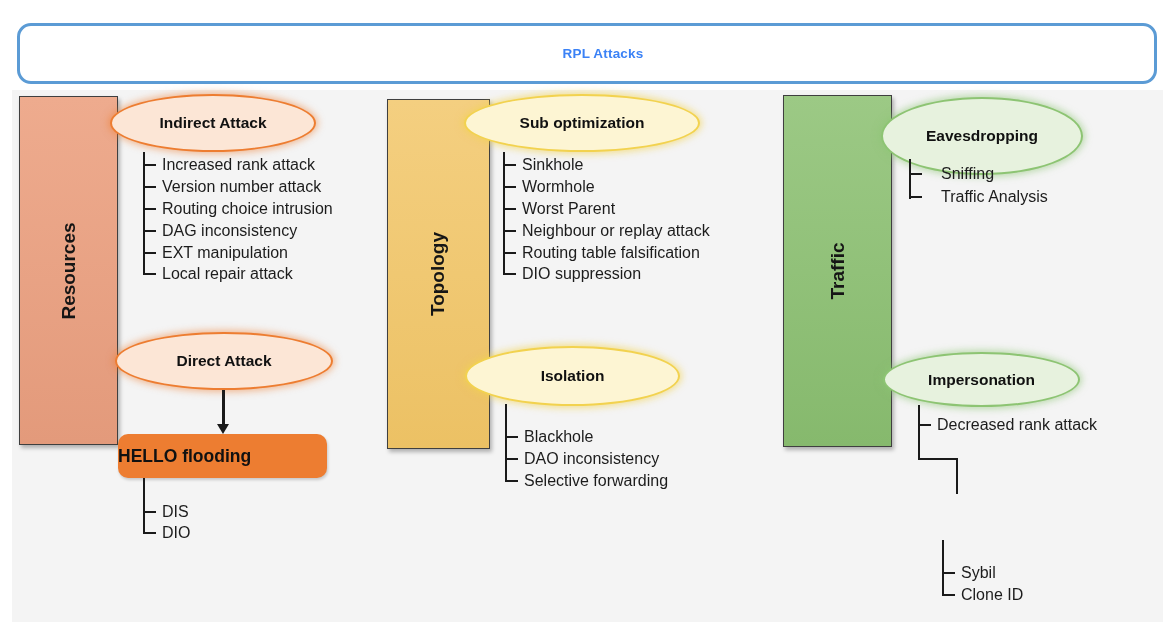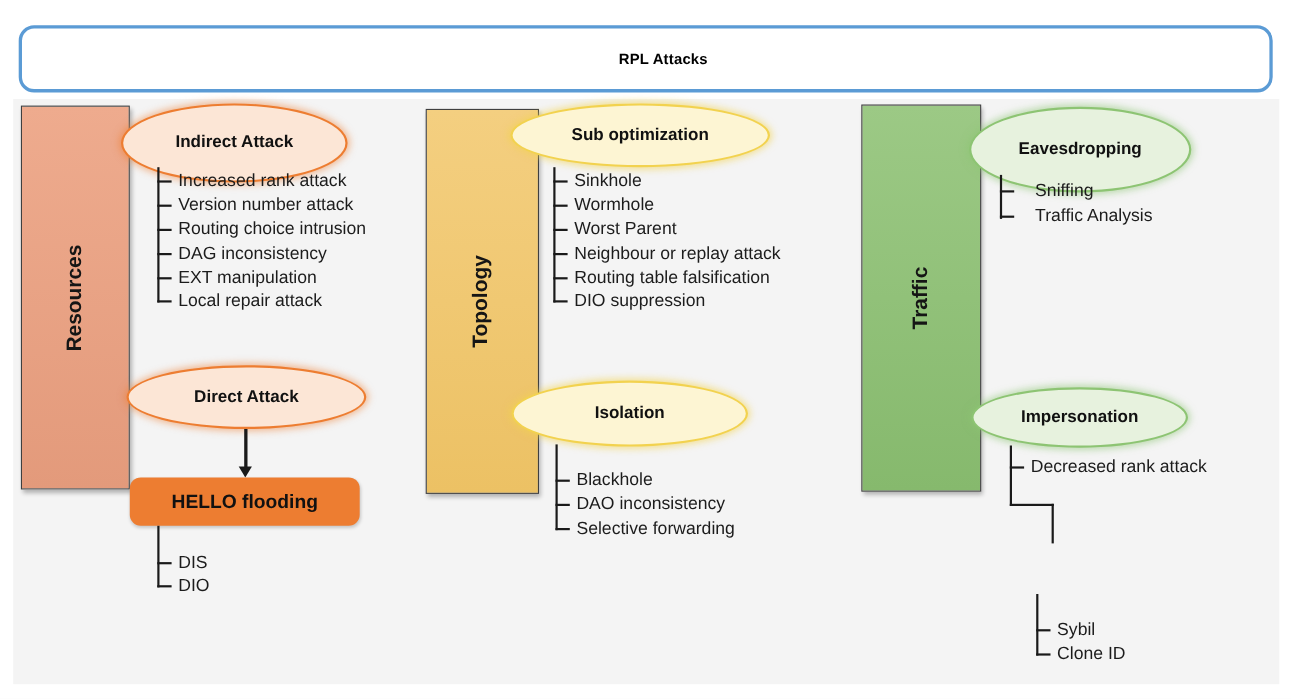--- a/index.html
+++ b/index.html
@@ -13,7 +13,7 @@
     border:3px solid var(--title-border);border-radius:14px;background:#ffffff;
     display:flex;align-items:center;justify-content:center;
   }
-  .title-text{font-weight:bold;font-size:13.5px;color:#000000;letter-spacing:.2px;margin-left:32px;}
+  .title-text{font-weight:bold;font-size:13.5px;color:#3b82f6;letter-spacing:.2px;margin-left:32px;}
   
   .panel{position:absolute;left:12px;top:90px;width:1151px;height:532px;background:var(--panel-bg);}
   

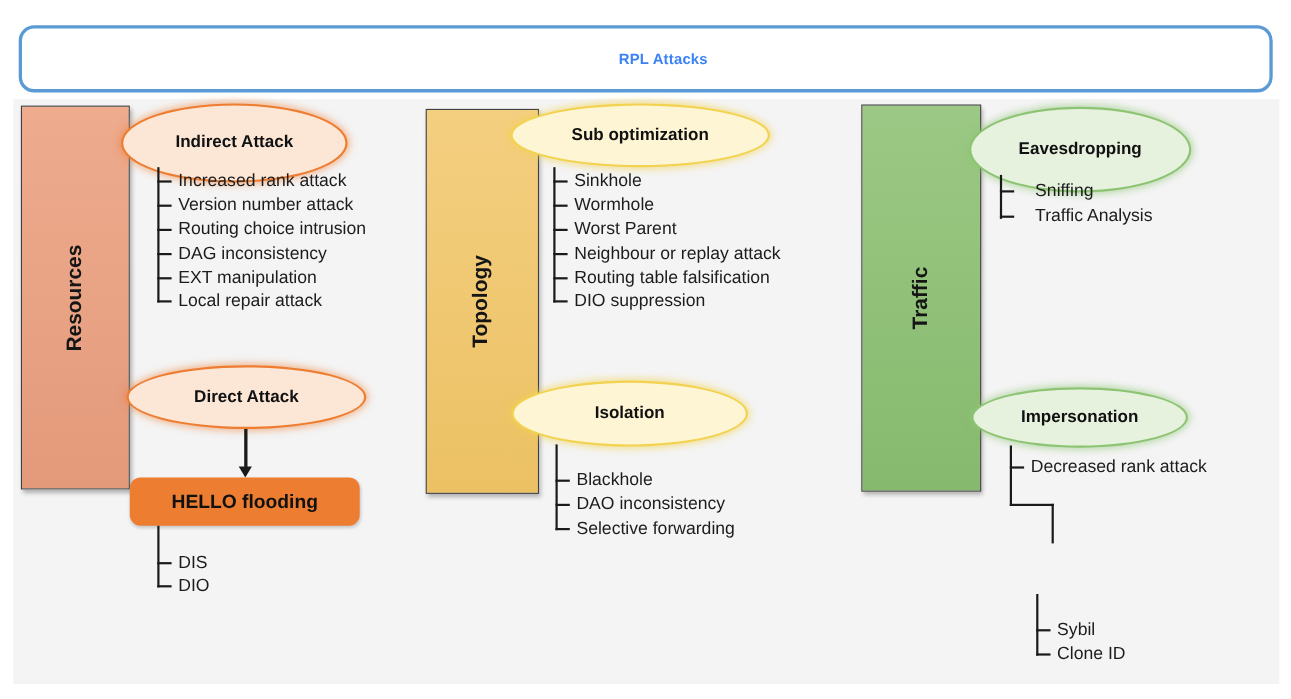--- a/index.html
+++ b/index.html
@@ -41,7 +41,7 @@
     box-shadow:0 0 7px 2px rgba(242,210,79,.6);}
   .e-green{background:var(--green-ellipse-fill);border:2.5px solid var(--green-accent);
     box-shadow:0 0 7px 2px rgba(141,196,115,.55);}
-  .el-indirect{left:110px;top:94px;width:206px;height:72px;}
+  .el-indirect{left:110px;top:94px;width:206px;height:58px;}
   .el-direct{left:115px;top:332px;width:218px;height:58px;}
   .el-subopt{left:464px;top:94px;width:236px;height:58px;}
   .el-isolation{left:465px;top:346px;width:215px;height:60px;text-align:right;}

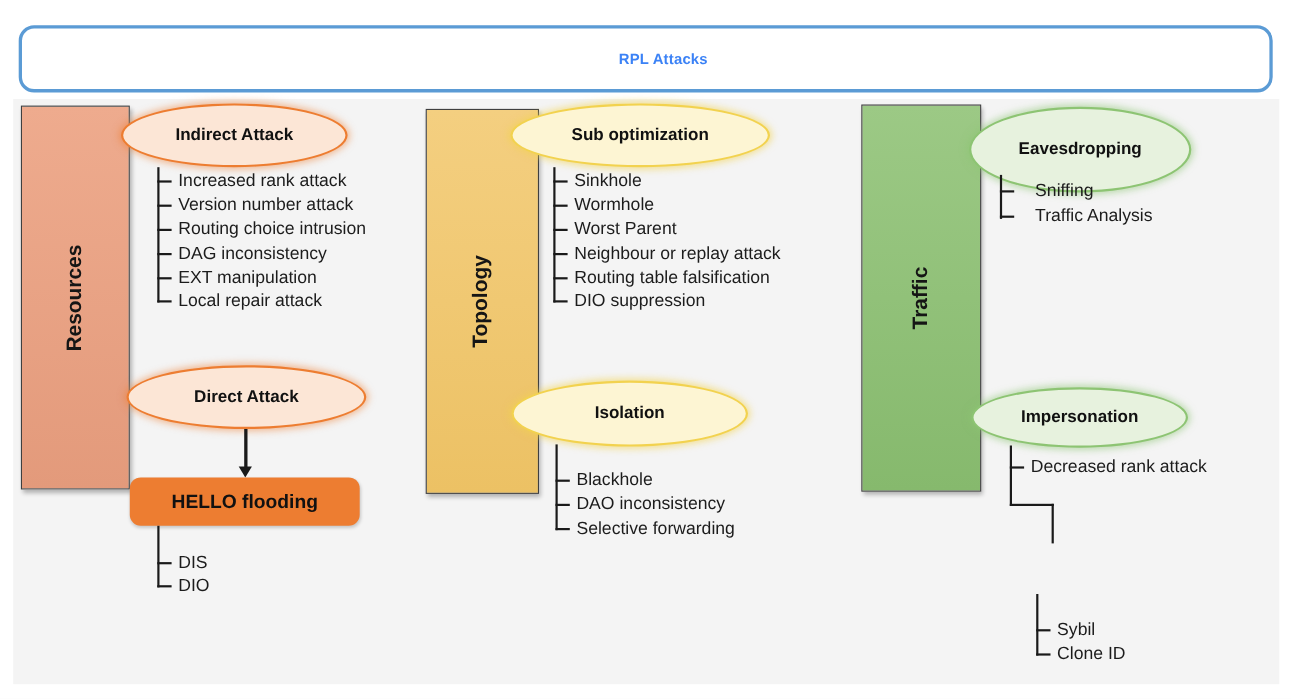--- a/index.html
+++ b/index.html
@@ -64,7 +64,7 @@
   
   .hello-box{
     position:absolute;left:118px;top:434px;width:209px;height:44px;border-radius:10px;
-    background:var(--hello-fill);display:flex;align-items:center;justify-content:center;
+    background:var(--hello-fill);display:flex;align-items:center;justify-content:flex-start;
     box-shadow:1px 2px 3px rgba(0,0,0,.18);
   }
   .hello-box .box-label{font-weight:bold;font-size:17.5px;color:#111;}

